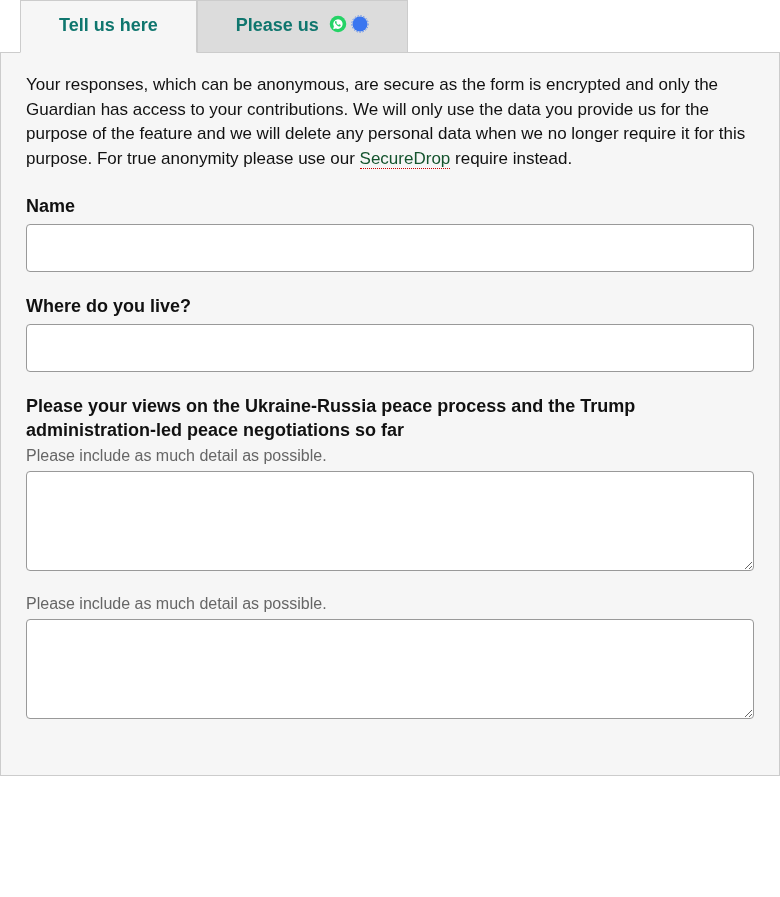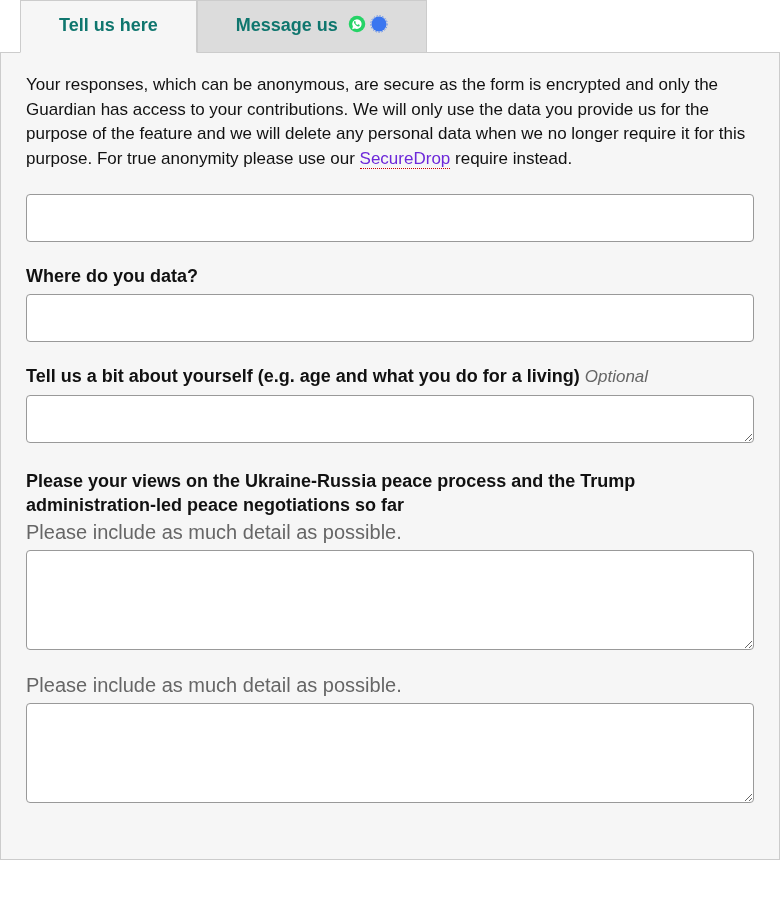--- a/index.html
+++ b/index.html
@@ -107,7 +107,7 @@
     <span>Tell us here</span>
   </div>
   <div class="tab">
-    <span>Message us</span>
+    <span>Please us</span>
     <span class="tab-icons">
       <span>
         <svg width="18" height="18" viewBox="0 0 24 24">

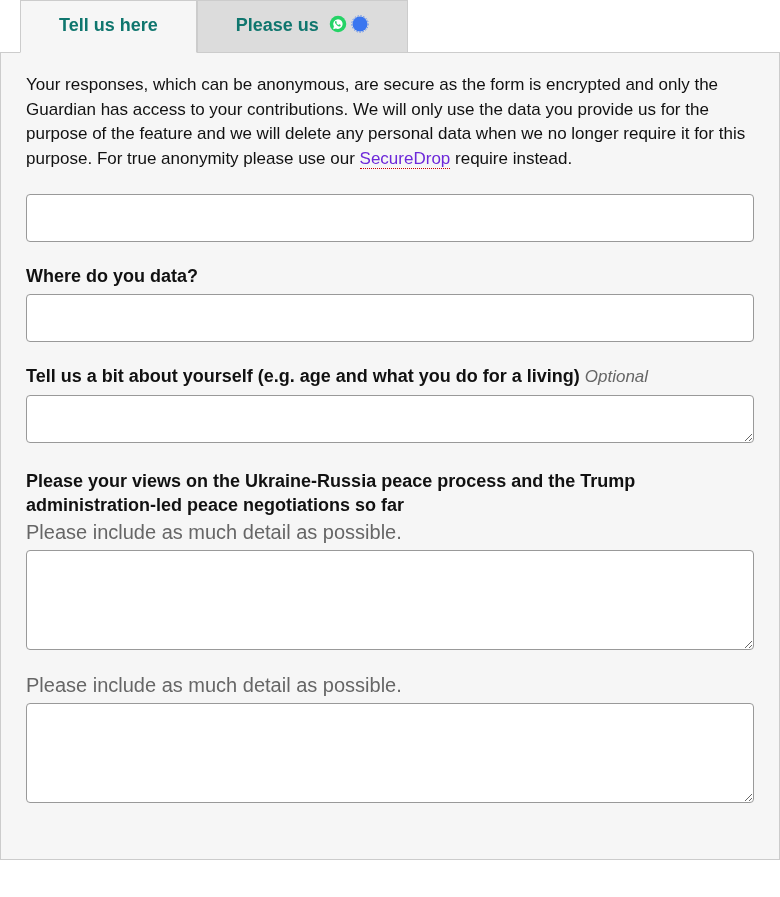--- a/index.html
+++ b/index.html
@@ -49,7 +49,7 @@
       margin-bottom: 22px;
     }
     .intro a {
-      color: #6d28d9;
+      color: #14532d;
       text-decoration: none;
       border-bottom: 1px dotted #c70000;
       text-align: right;

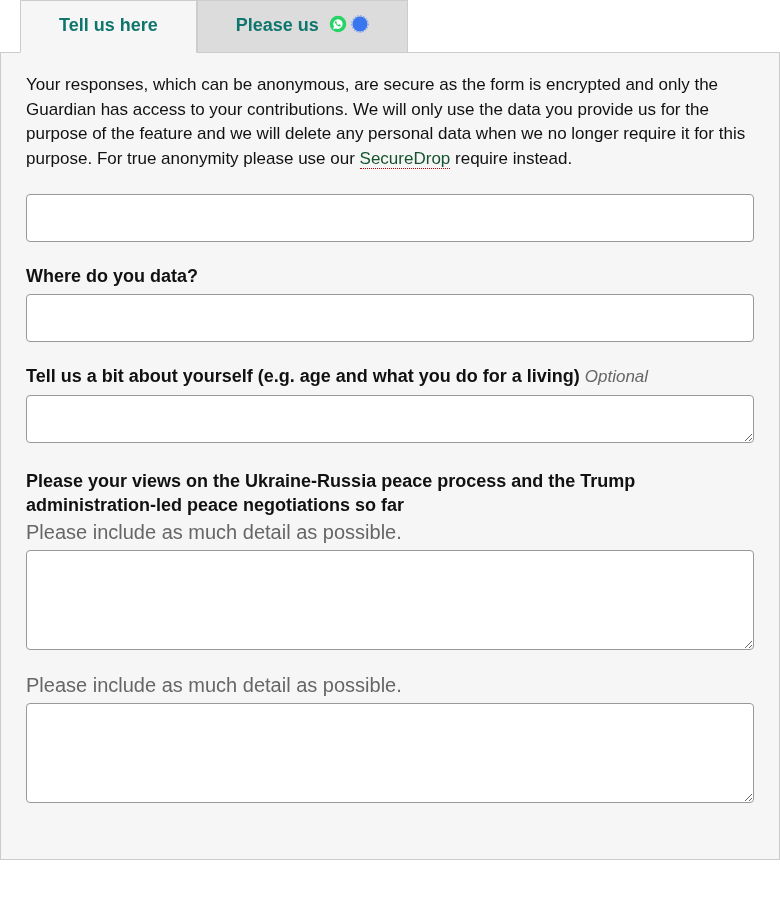--- a/index.html
+++ b/index.html
@@ -131,6 +131,7 @@
   </p>
 
   <div class="field">
+    <label class="field-label">Name</label>
     <input type="text" class="text-input" style="">
   </div>
 

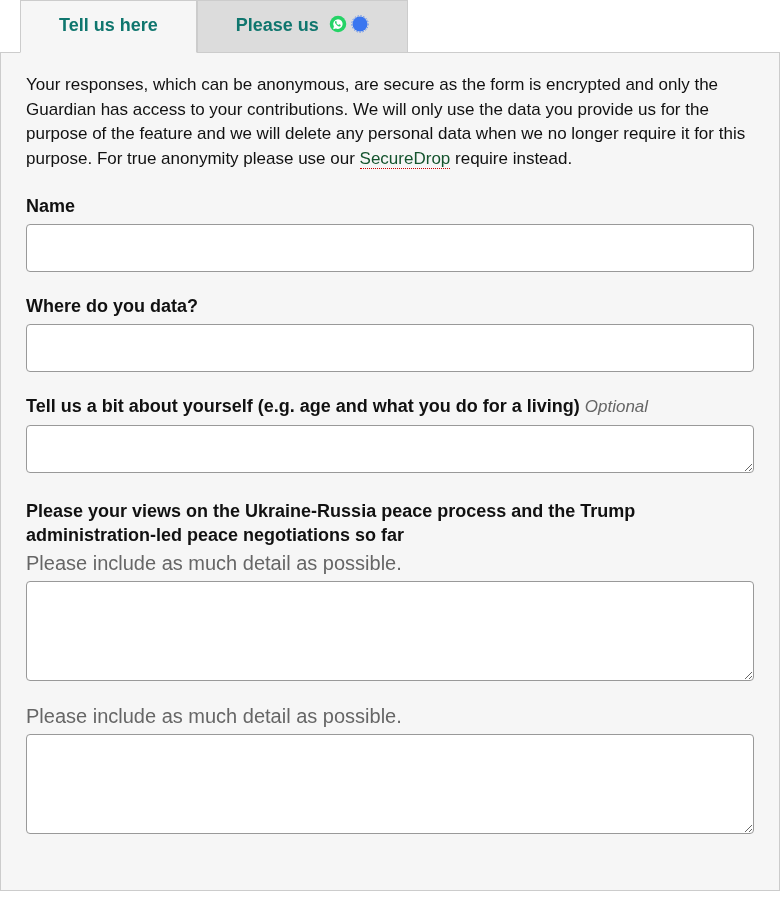--- a/index.html
+++ b/index.html
@@ -136,7 +136,7 @@
   </div>
 
   <div class="field">
-    <label class="field-label">Where do you data?</label>
+    <label class="field-label">Where do you live?</label>
     <input type="text" class="text-input" style="">
   </div>
 

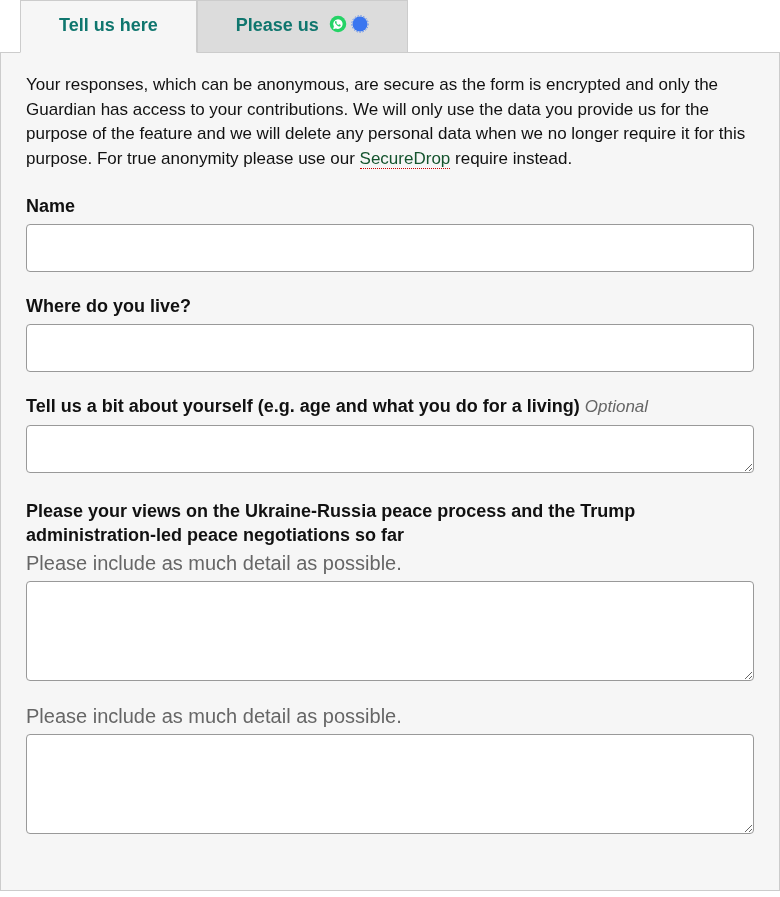--- a/index.html
+++ b/index.html
@@ -140,13 +140,6 @@
     <input type="text" class="text-input" style="">
   </div>
 
-  <div class="field">
-    <label class="field-label">
-      <span>Tell us a bit about yourself (e.g. age and what you do for a living)</span>
-      <span class="optional-tag">Optional</span>
-    </label>
-    <textarea class="textarea-input ta-small" style=""></textarea>
-  </div>
 
   <div class="field">
     <label class="field-label">Please your views on the Ukraine-Russia peace process and the Trump administration-led peace negotiations so far</label>

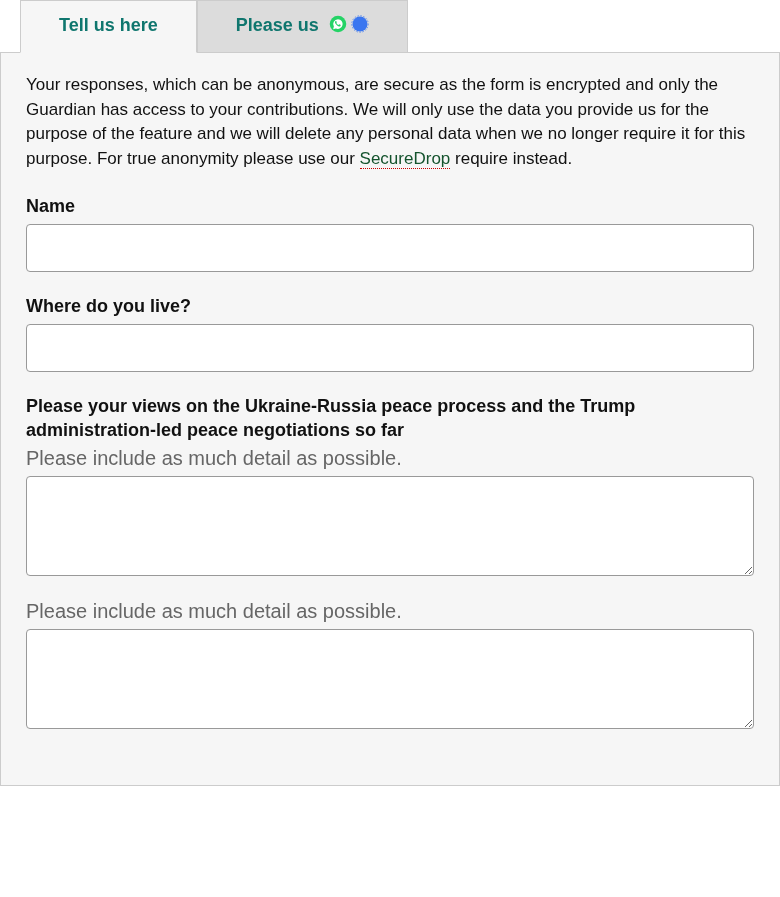--- a/index.html
+++ b/index.html
@@ -72,7 +72,7 @@
       font-size: 17px;
     }
     .field-hint {
-      font-size: 20px;
+      font-size: 16px;
       color: #666;
       margin-bottom: 6px;
       margin-top: -2px;

